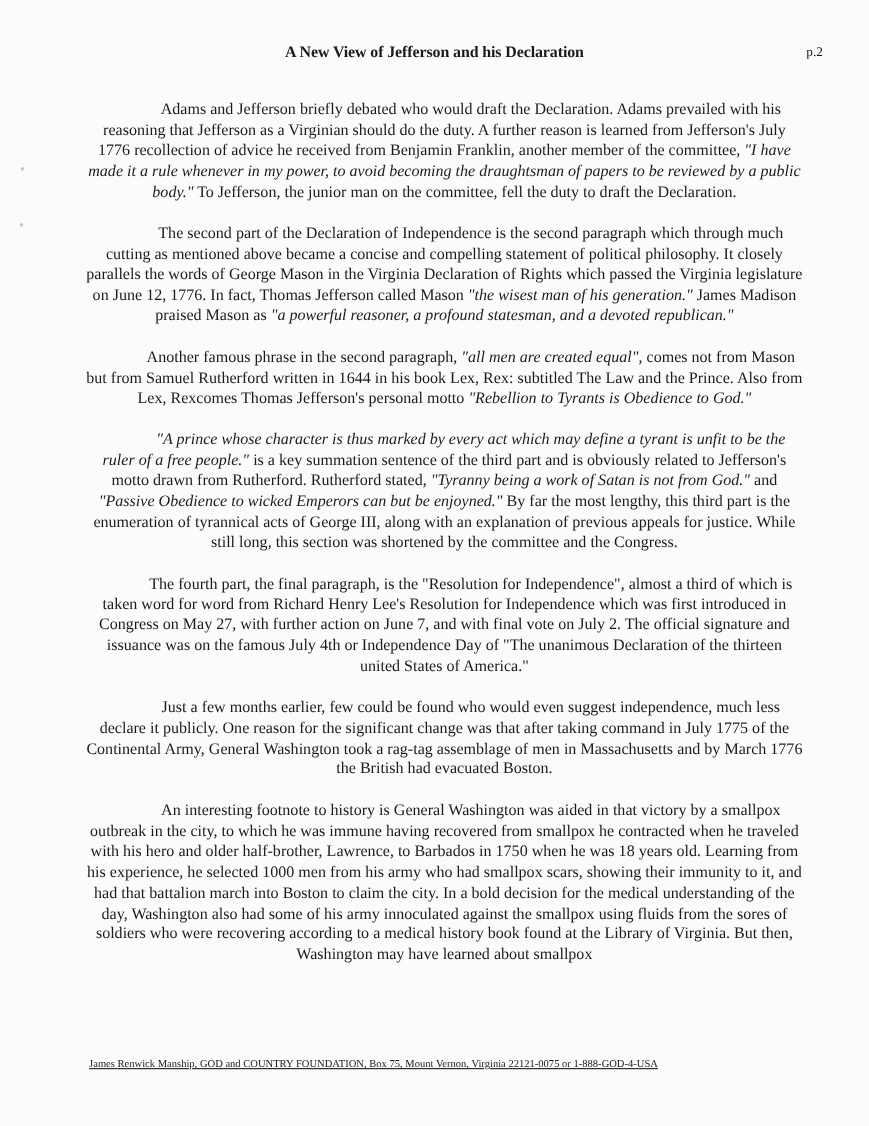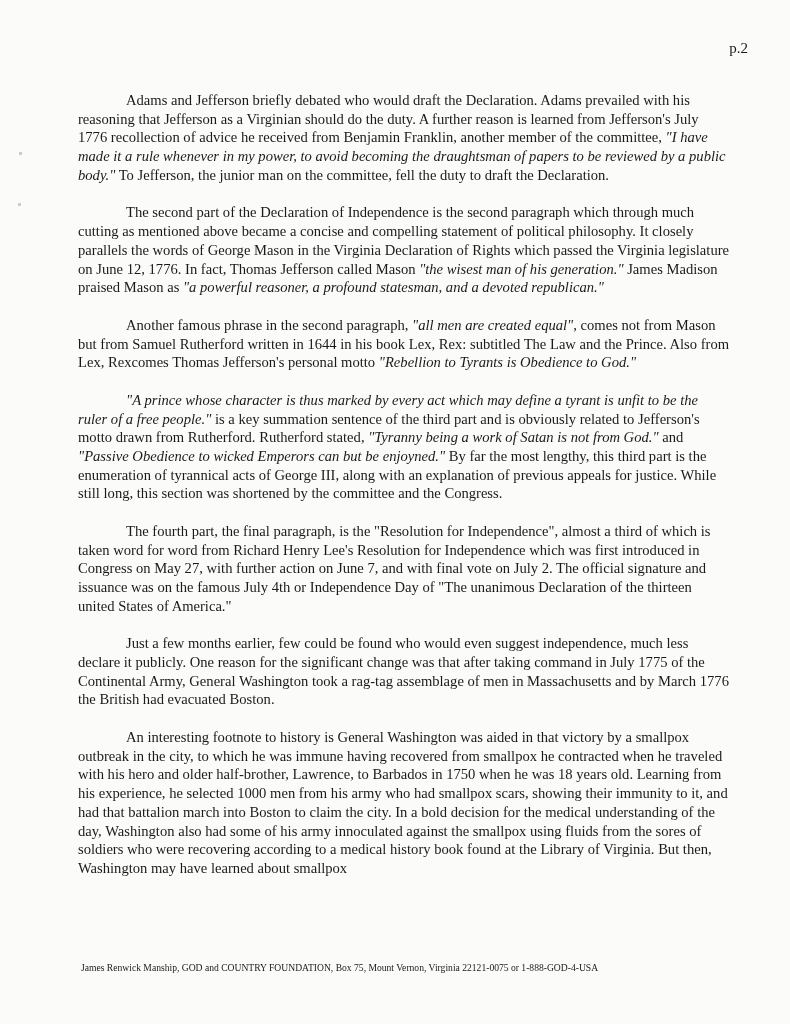--- a/index.html
+++ b/index.html
@@ -36,6 +36,7 @@
 <body>
 
 <div class="page">
+  <div class="header-title">A New View of Jefferson and his Declaration</div>
   <div class="page-num">p.2</div>
 
   <div class="scan-mark" style="left:19px;top:152px;"></div>

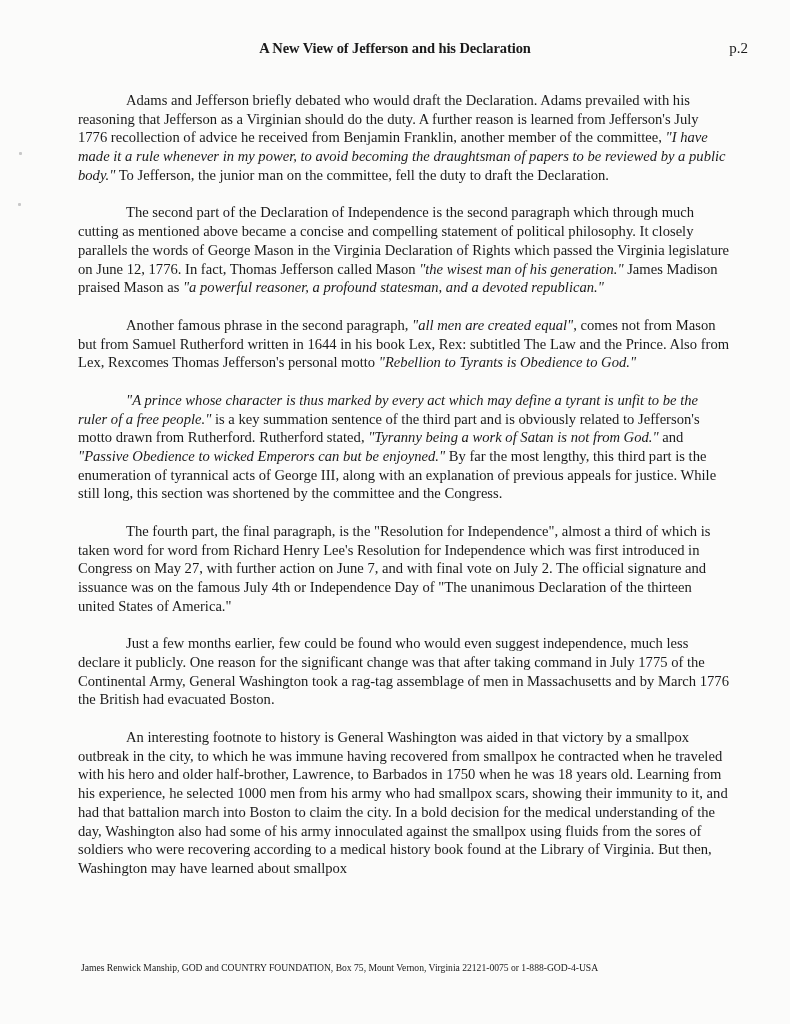--- a/index.html
+++ b/index.html
@@ -16,7 +16,7 @@
     font-weight: bold; font-size: 14.5px; letter-spacing: -0.1px;
   }
   .page-num {
-    position: absolute; top: 40px; right: 42px; font-size: 15px;
+    position: absolute; top: 40px; right: 42px; font-size: 12px;
   }
   .body {
     position: absolute; left: 78px; top: 91px; width: 652px;

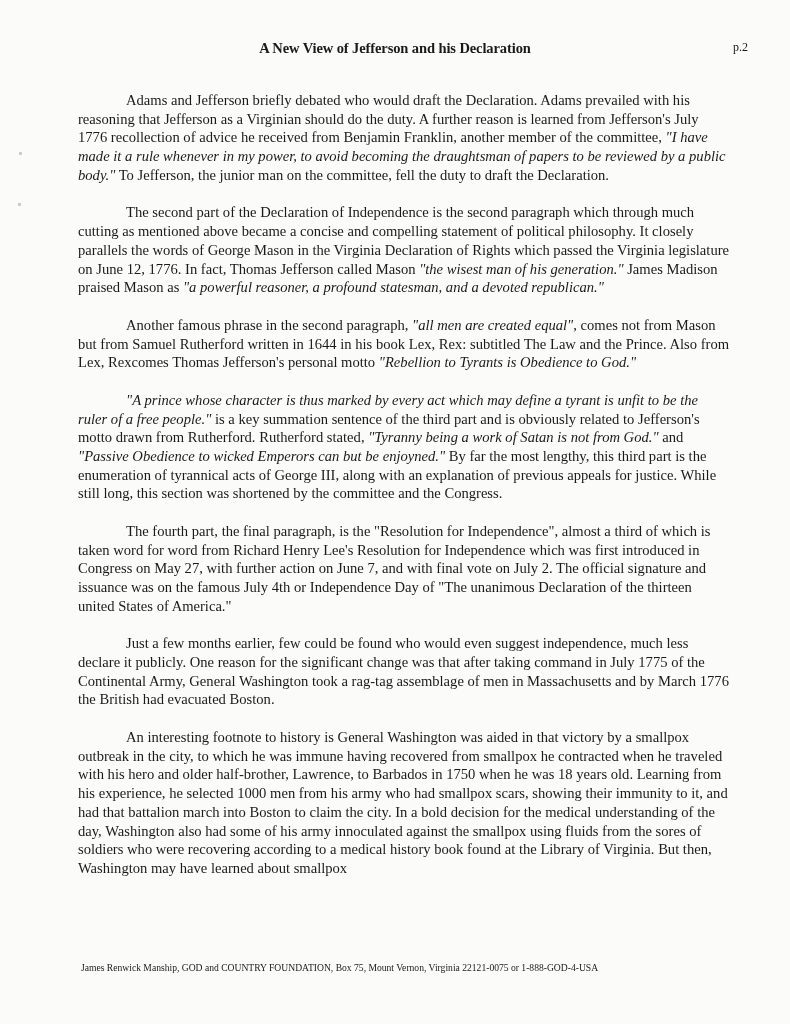--- a/index.html
+++ b/index.html
@@ -22,7 +22,7 @@
     position: absolute; left: 78px; top: 91px; width: 652px;
     font-size: 14.6px; line-height: 18.7px;
   }
-  .para { margin: 0 0 18.9px 0; text-indent: 48px; text-align: left; }
+  .para { margin: 0 0 18.9px 0; text-indent: 48px; text-align: center; }
   .q { font-style: italic; }
   .u { }
   .footer {

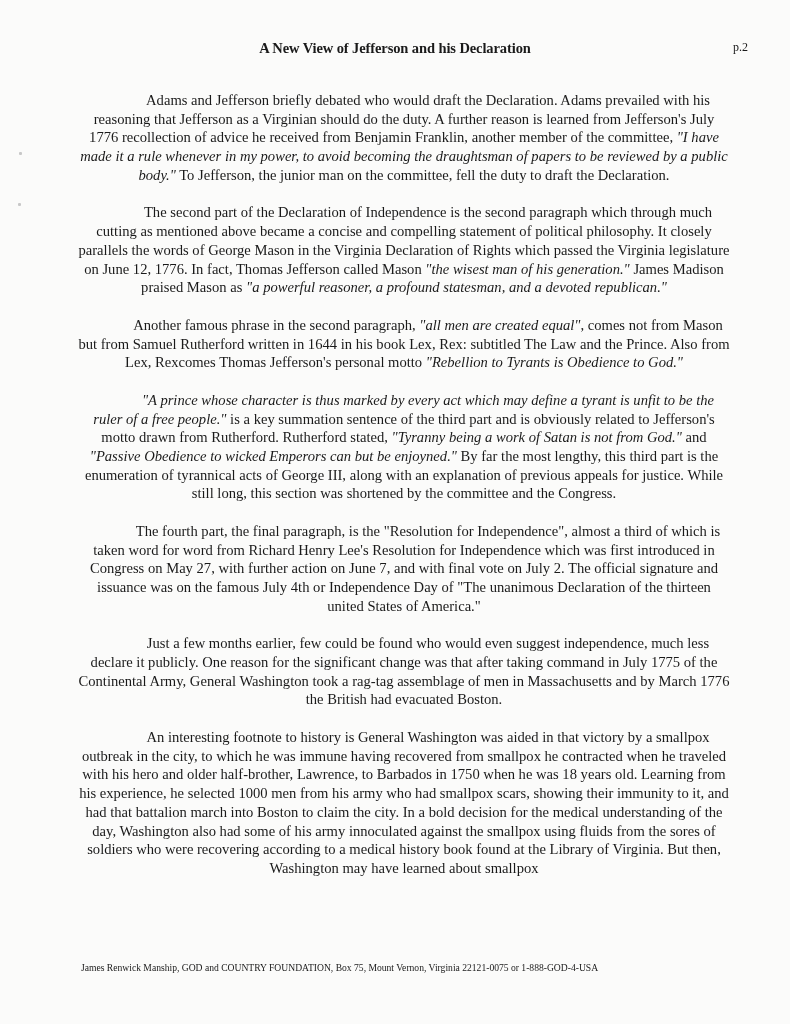--- a/index.html
+++ b/index.html
@@ -26,7 +26,7 @@
   .q { font-style: italic; }
   .u { }
   .footer {
-    position: absolute; left: 81px; top: 962px; font-size: 9.6px; white-space: nowrap;
+    position: absolute; left: 81px; top: 962px; font-size: 9.6px; white-space: nowrap; text-decoration: underline;
   }
   .scan-mark {
     position: absolute; width: 3px; height: 3px; background: #c8c8c8; border-radius: 1px;

